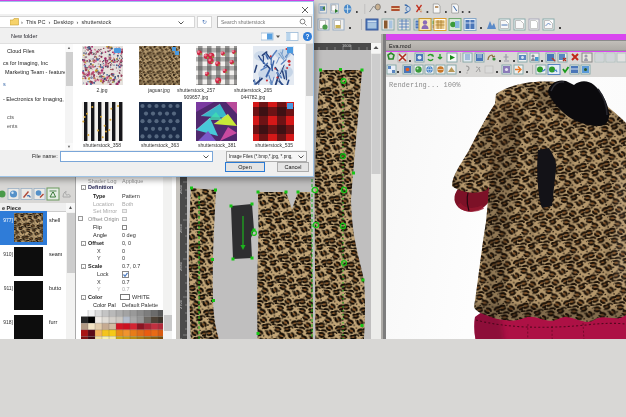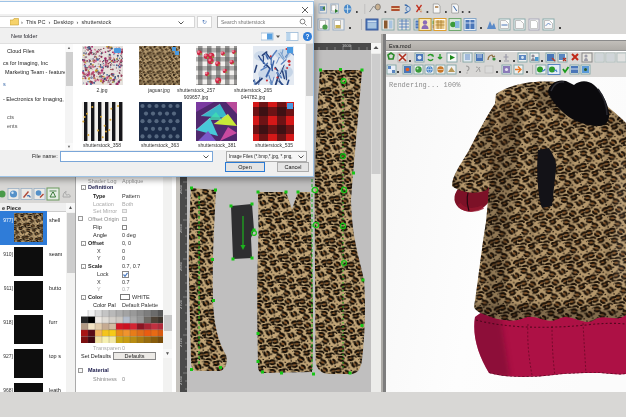--- a/index.html
+++ b/index.html
@@ -5,7 +5,7 @@
 html,body{width:626px;height:417px;overflow:hidden}
 body{font-family:"Liberation Sans",sans-serif;background:#d8d7d5}
 .a{position:absolute}
-#app{position:relative;width:626px;height:392px;overflow:hidden;background:#ffffff}
+#app{position:relative;width:626px;height:339px;overflow:hidden;background:#d946ef}
 </style></head>
 <body>
 <div id="app">

